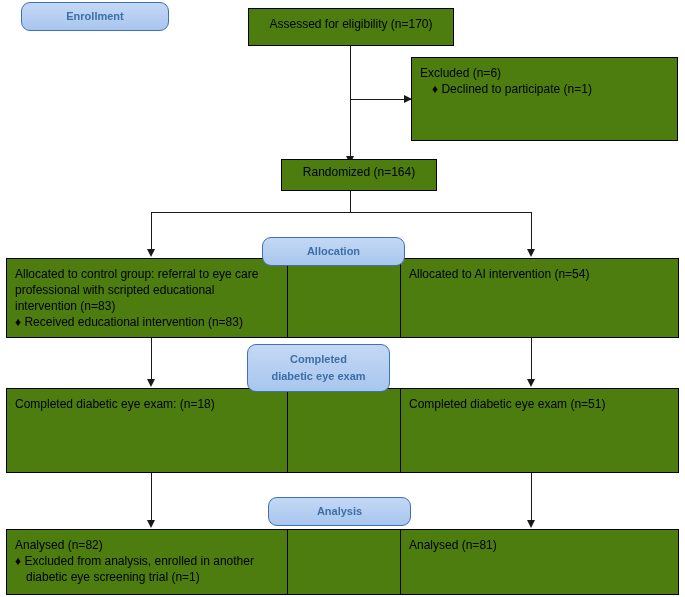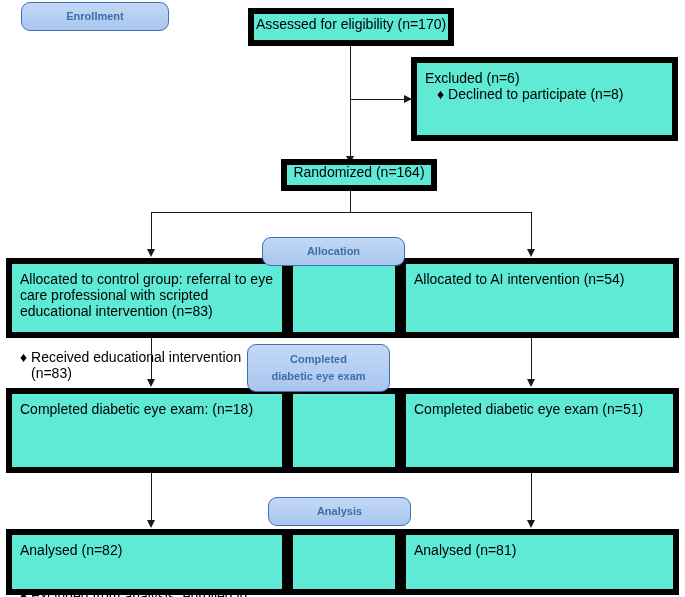--- a/index.html
+++ b/index.html
@@ -18,9 +18,9 @@
   .box {
     position: absolute;
     box-sizing: border-box;
-    border: 6px solid #000000;
-    background: #5eead4;
-    font-size: 14px;
+    border: 1px solid #000000;
+    background: #4d7c0f;
+    font-size: 12px;
     line-height: 16px;
     color: #000000;
     padding: 7px 8px 6px 8px;

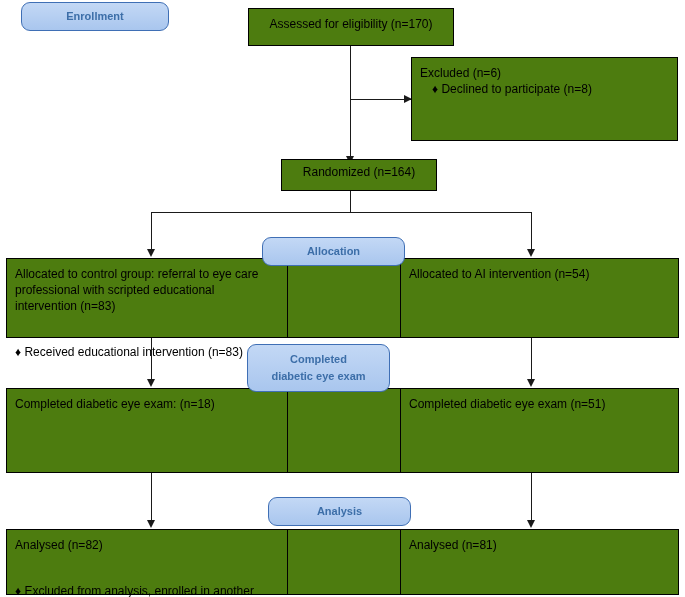--- a/index.html
+++ b/index.html
@@ -110,7 +110,7 @@
 
   <div class="box" style="left:411px; top:57px; width:267px; height:84px;">
     <span class="line">Excluded (n=6)</span>
-    <span class="line" style="padding-left:12px;">♦ Declined to participate (n=8)</span>
+    <span class="line" style="padding-left:12px;">♦ Declined to participate (n=1)</span>
   </div>
 
   <div class="box center" style="left:281px; top:159px; width:156px; height:32px;">

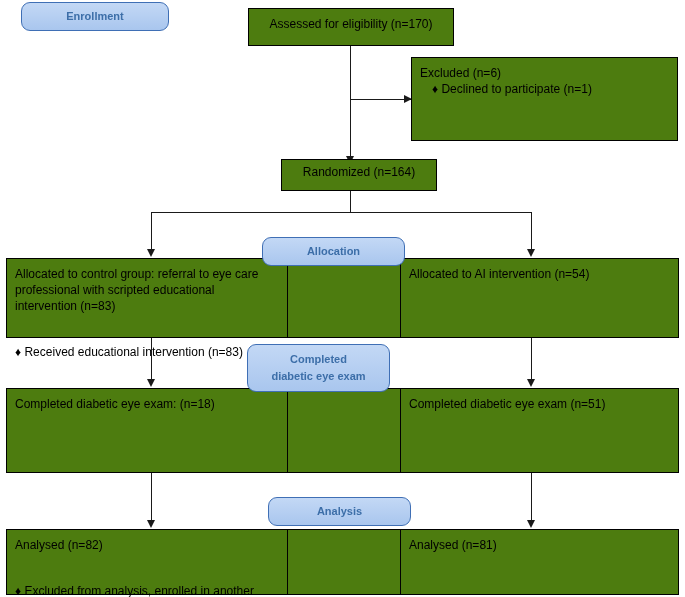--- a/index.html
+++ b/index.html
@@ -36,7 +36,6 @@
     display: block;
     padding-left: 11px;
     text-indent: -11px;
-    margin-top: 30px;
   }
   .box.center {
     text-align: center;

